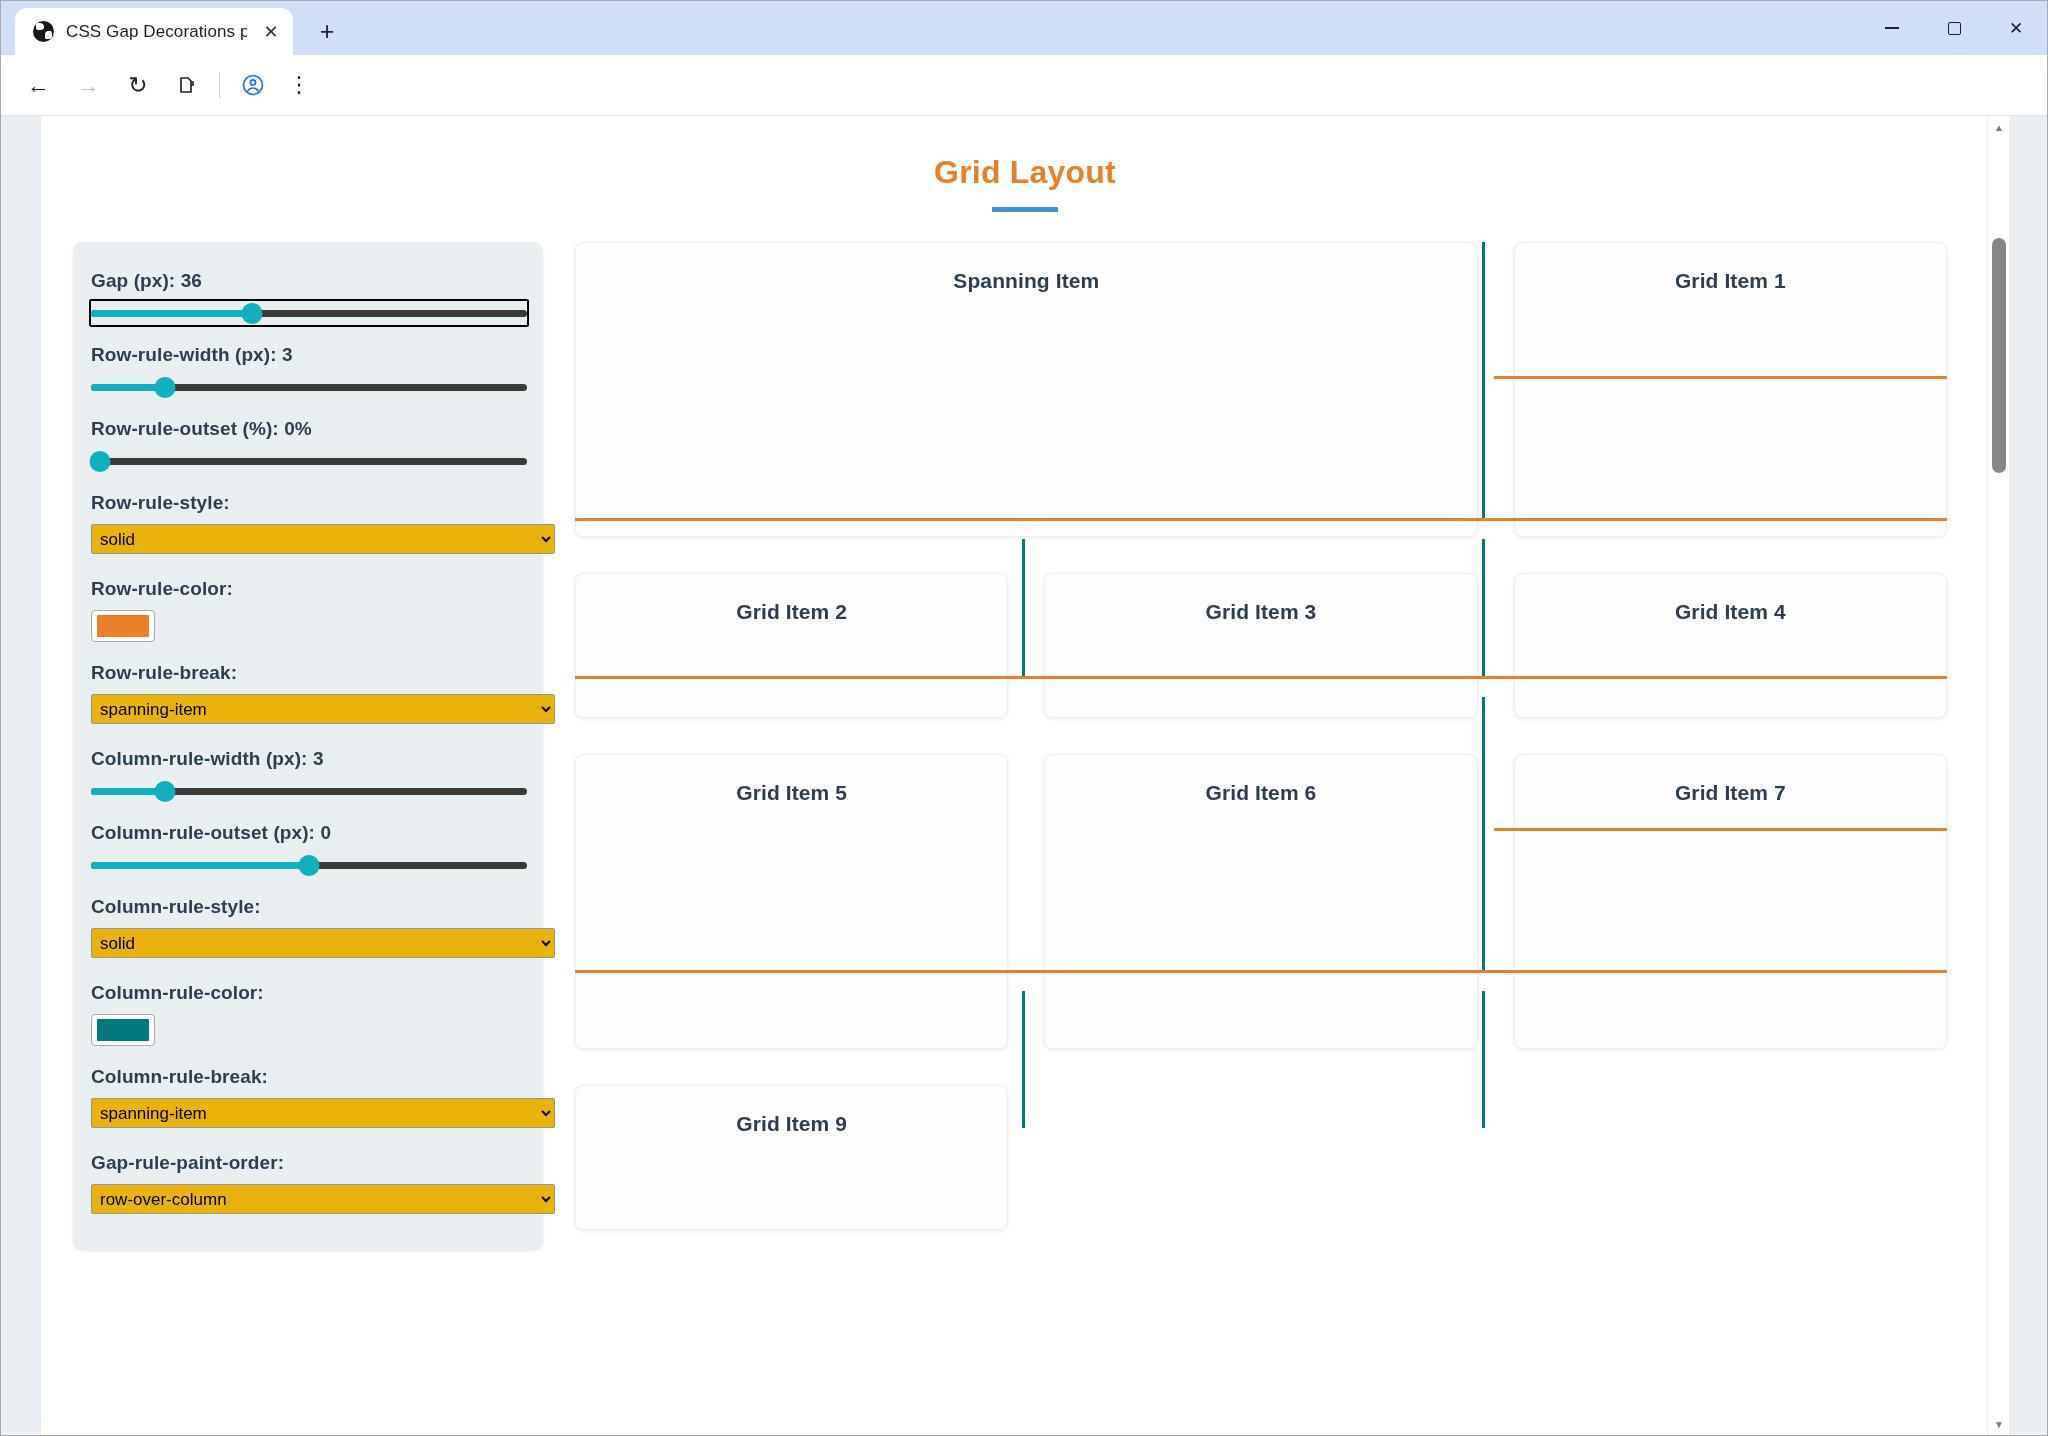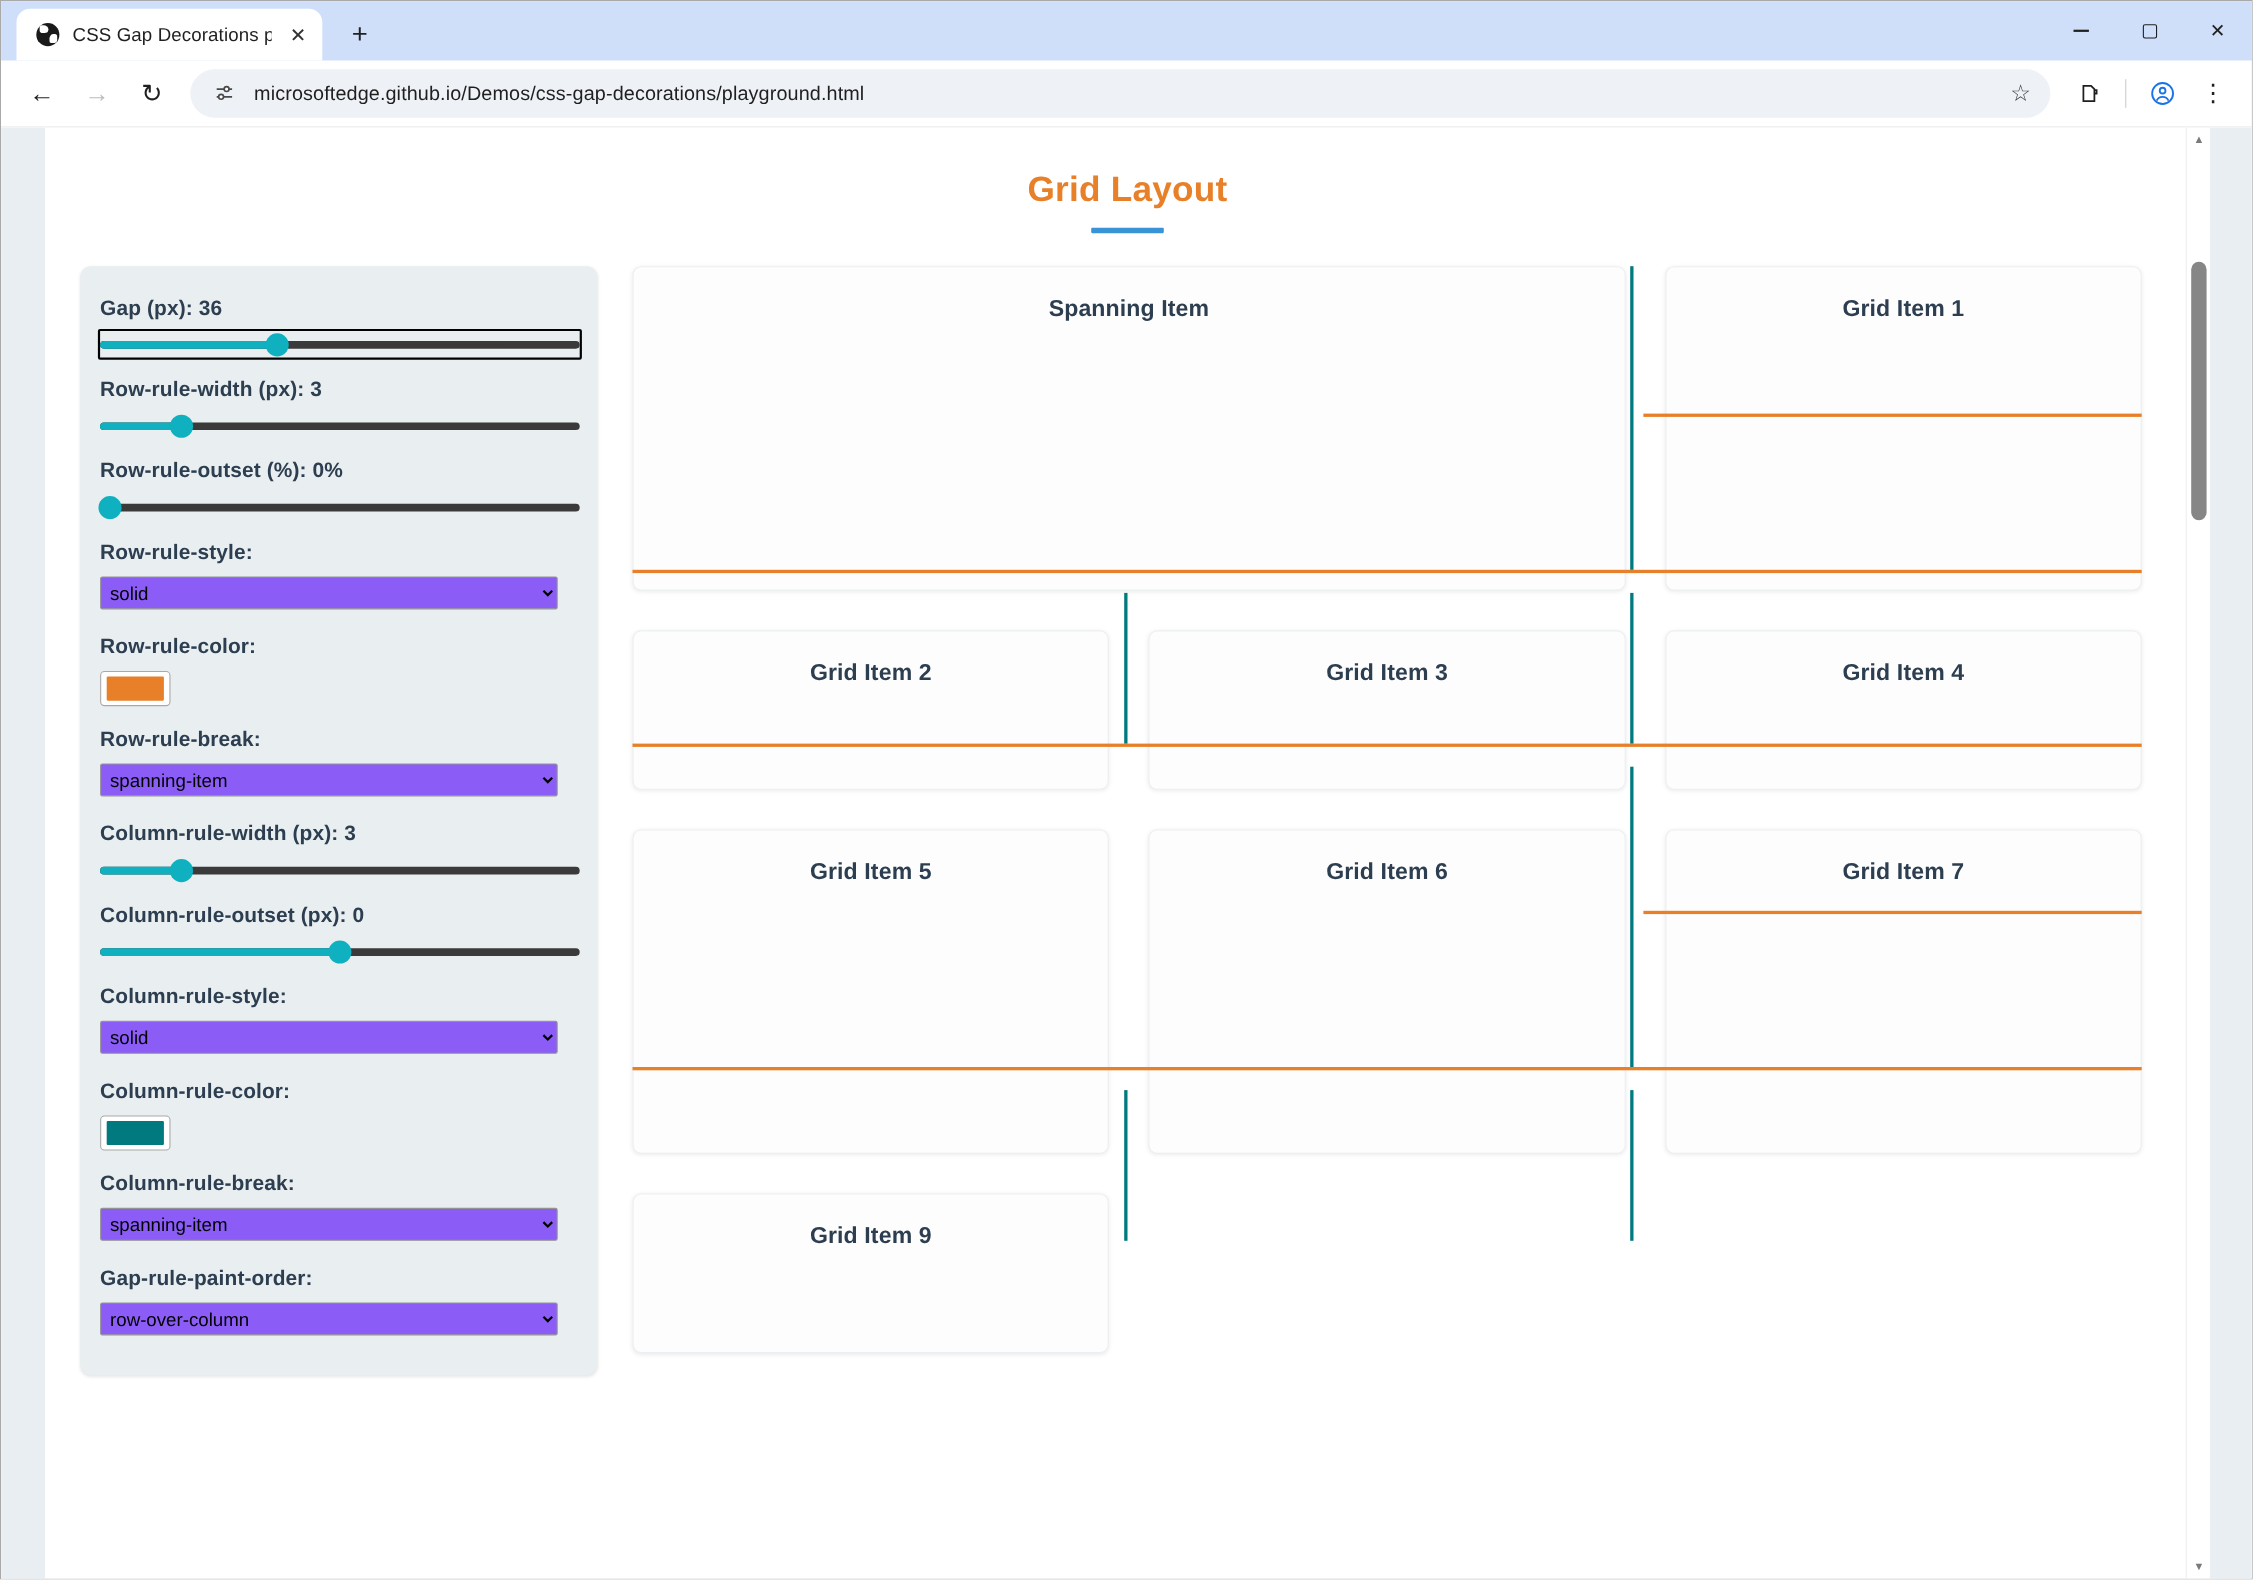--- a/index.html
+++ b/index.html
@@ -371,18 +371,6 @@
     <div class="navbtn disabled">→</div>
     <div class="navbtn">↻</div>
 
-    <div class="omnibox">
-      <span class="omnibox-icon">
-        <svg width="20" height="20" viewBox="0 0 20 20" fill="none" stroke="#4a4a4a" stroke-width="1.5">
-          <line x1="3" y1="6" x2="17" y2="6"></line>
-            <circle cx="12" cy="6" r="2.2" fill="#fff"></circle>
-          <line x1="3" y1="13" x2="17" y2="13"></line>
-            <circle cx="7" cy="13" r="2.2" fill="#fff"></circle>
-        </svg>
-      </span>
-      <span class="url">microsoftedge.github.io/Demos/css-gap-decorations/playground.html</span>
-      <span class="star">☆</span>
-    </div>
 
     <div class="tbicon">
       <svg width="22" height="22" viewBox="0 0 22 22" fill="none" stroke="#1f1f1f" stroke-width="1.6">

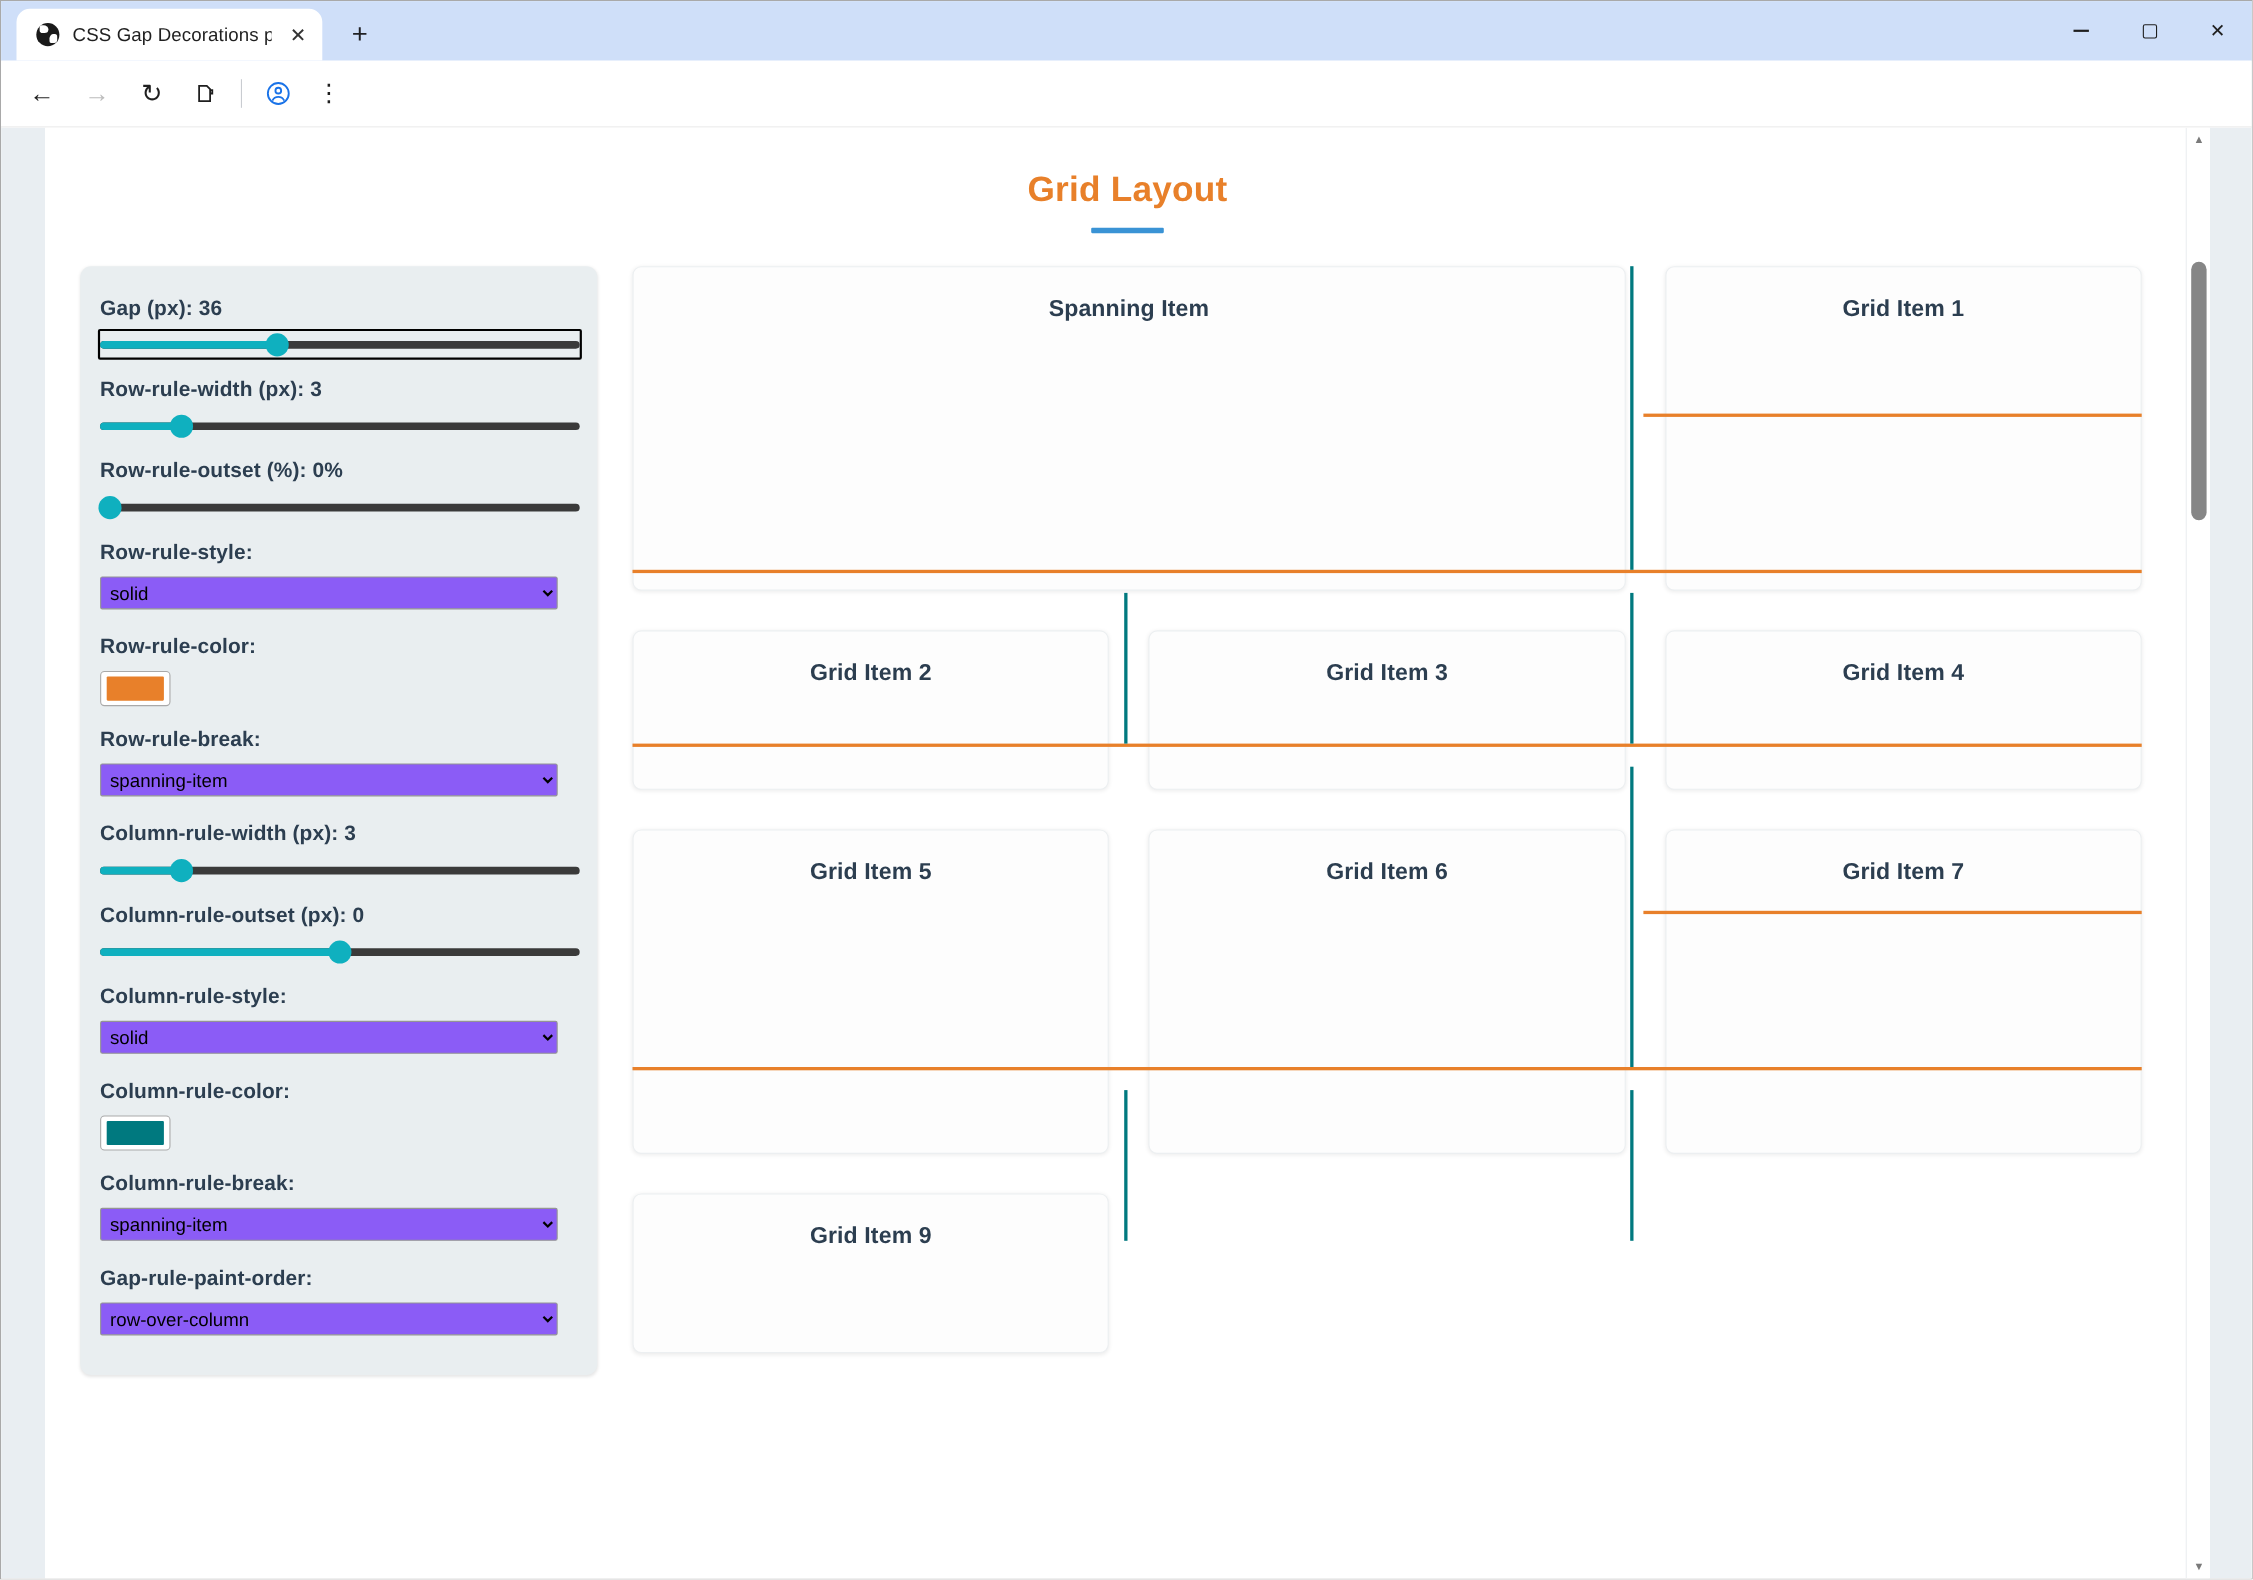--- a/index.html
+++ b/index.html
@@ -274,12 +274,12 @@
   }
 
   select.ctrl-select {
-    width: 416px;
+    width: 464px;
     height: 30px;
     font-size: 17px;
     font-family: "Liberation Sans", sans-serif;
     color: #000;
-    background: #8b5cf6;
+    background: #eab308;
     border: 1px solid #949494;
     border-radius: 2px;
     padding: 2px 4px;

